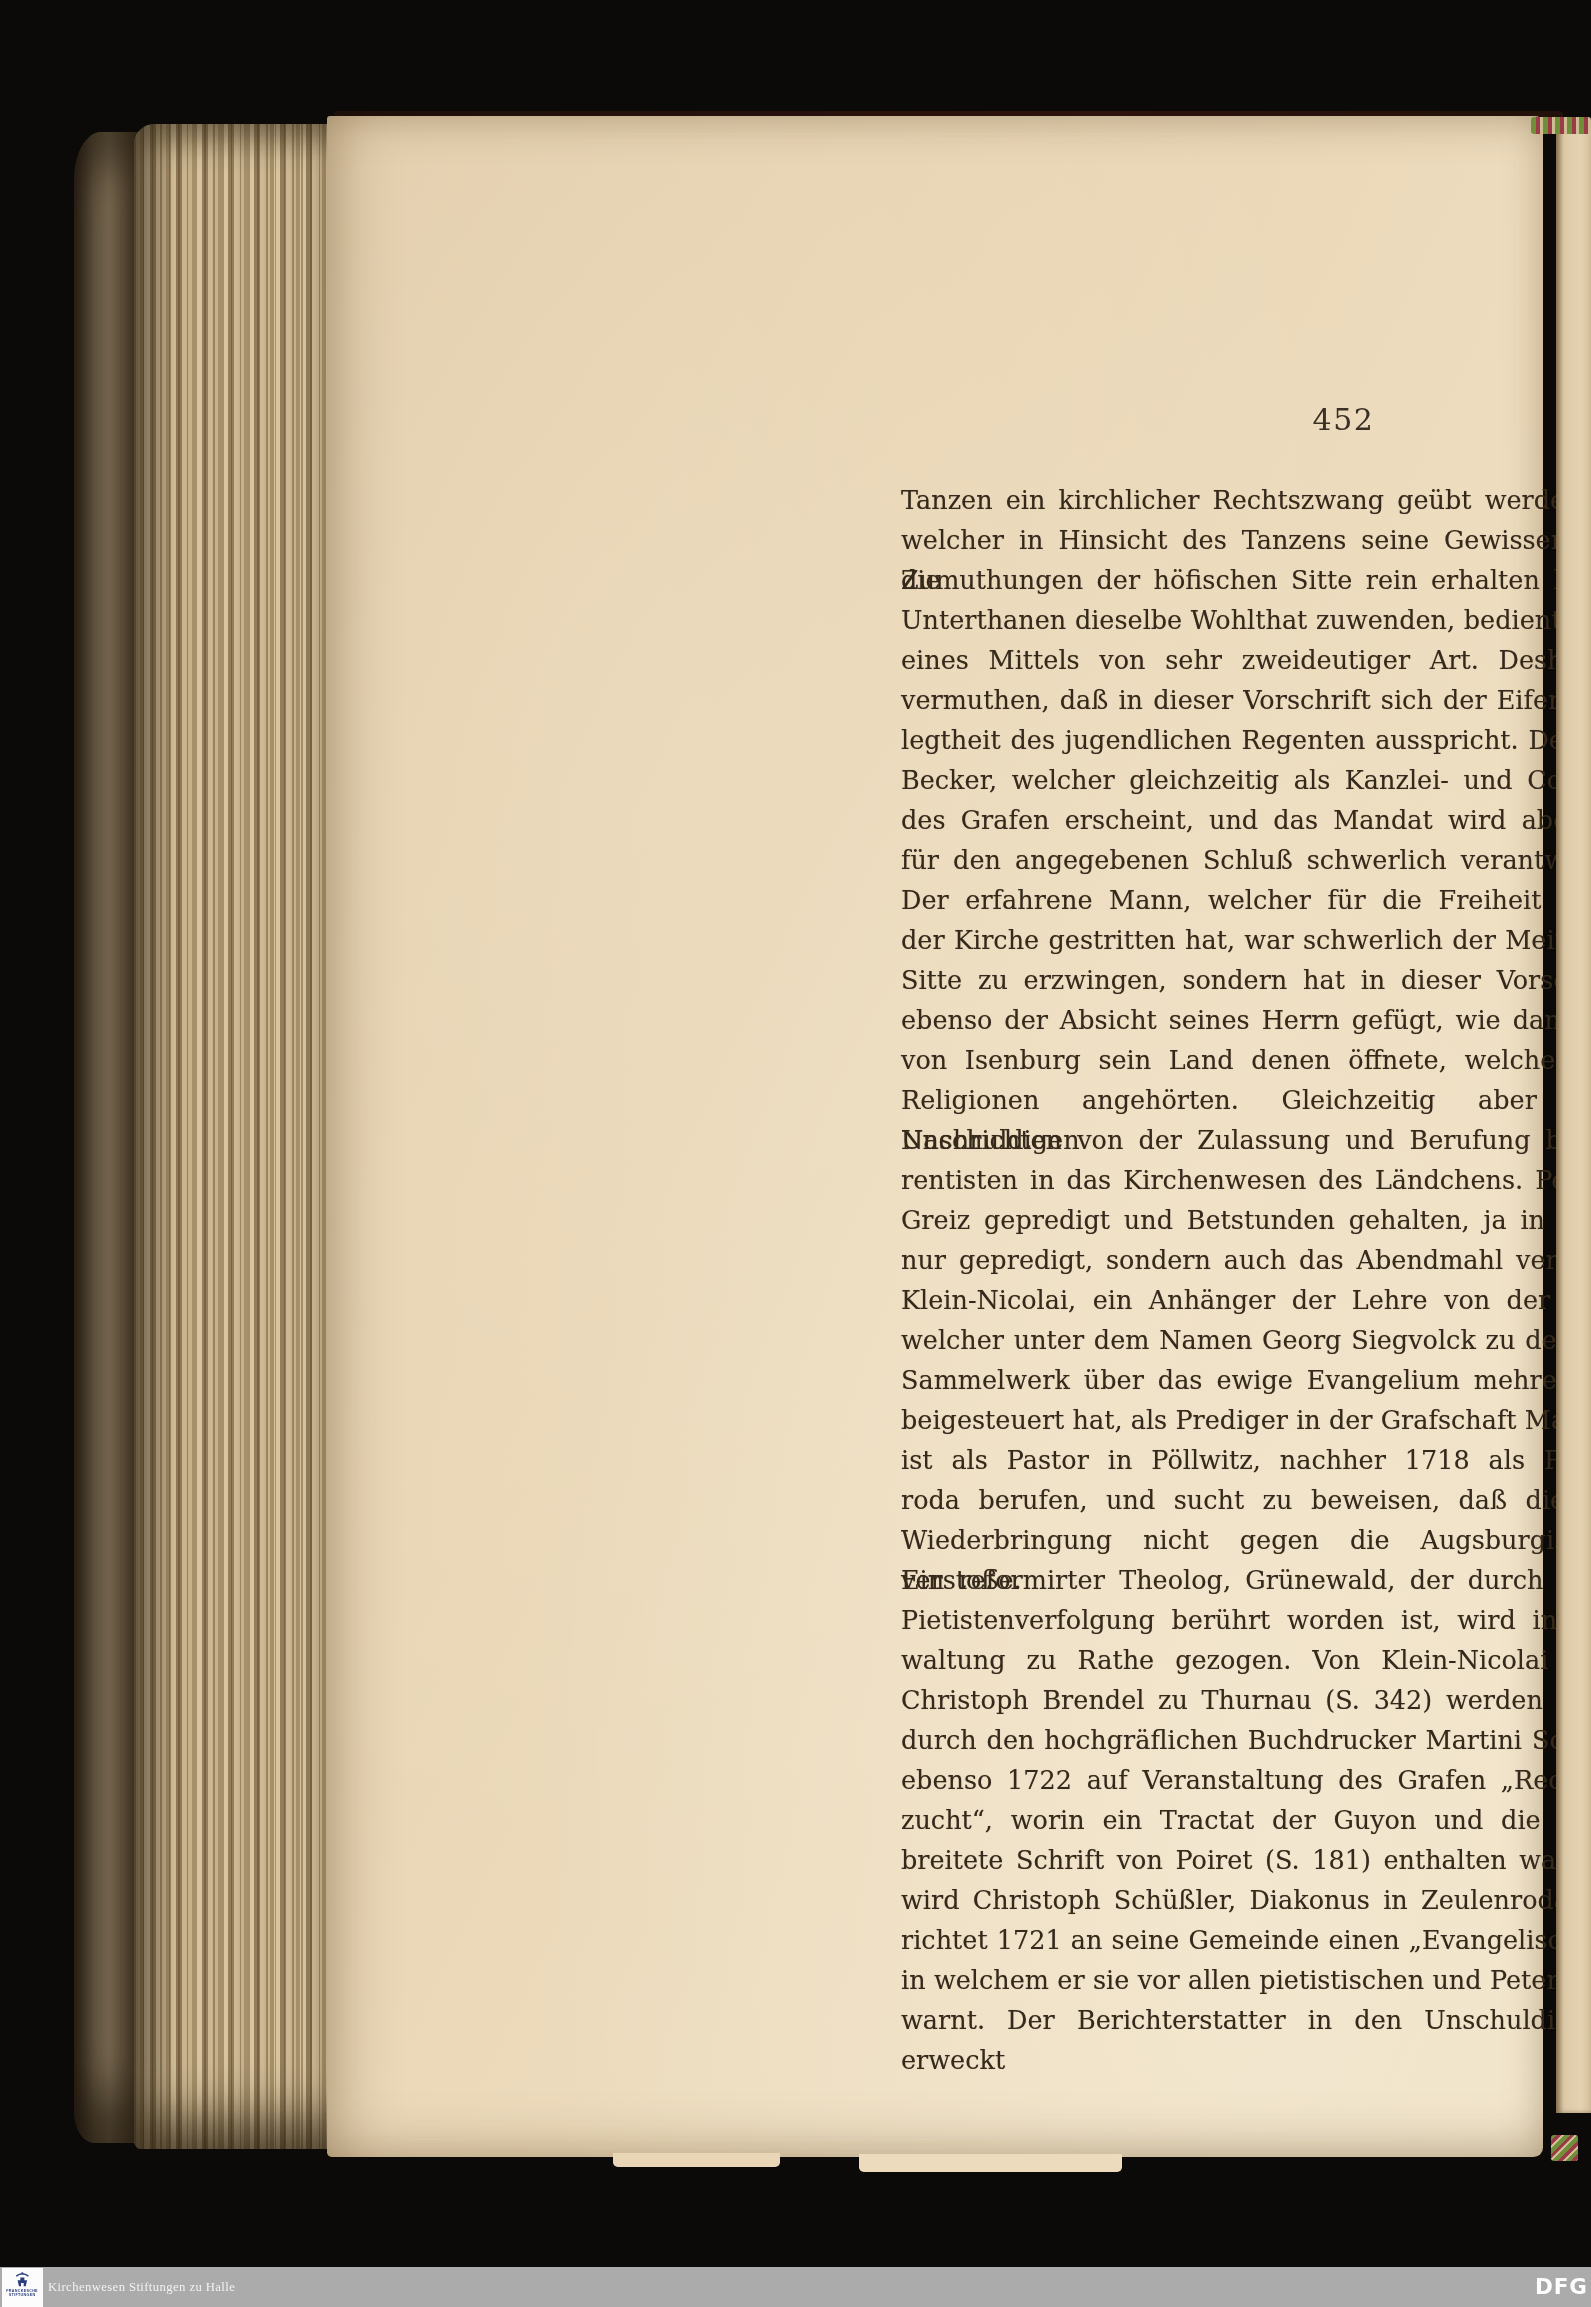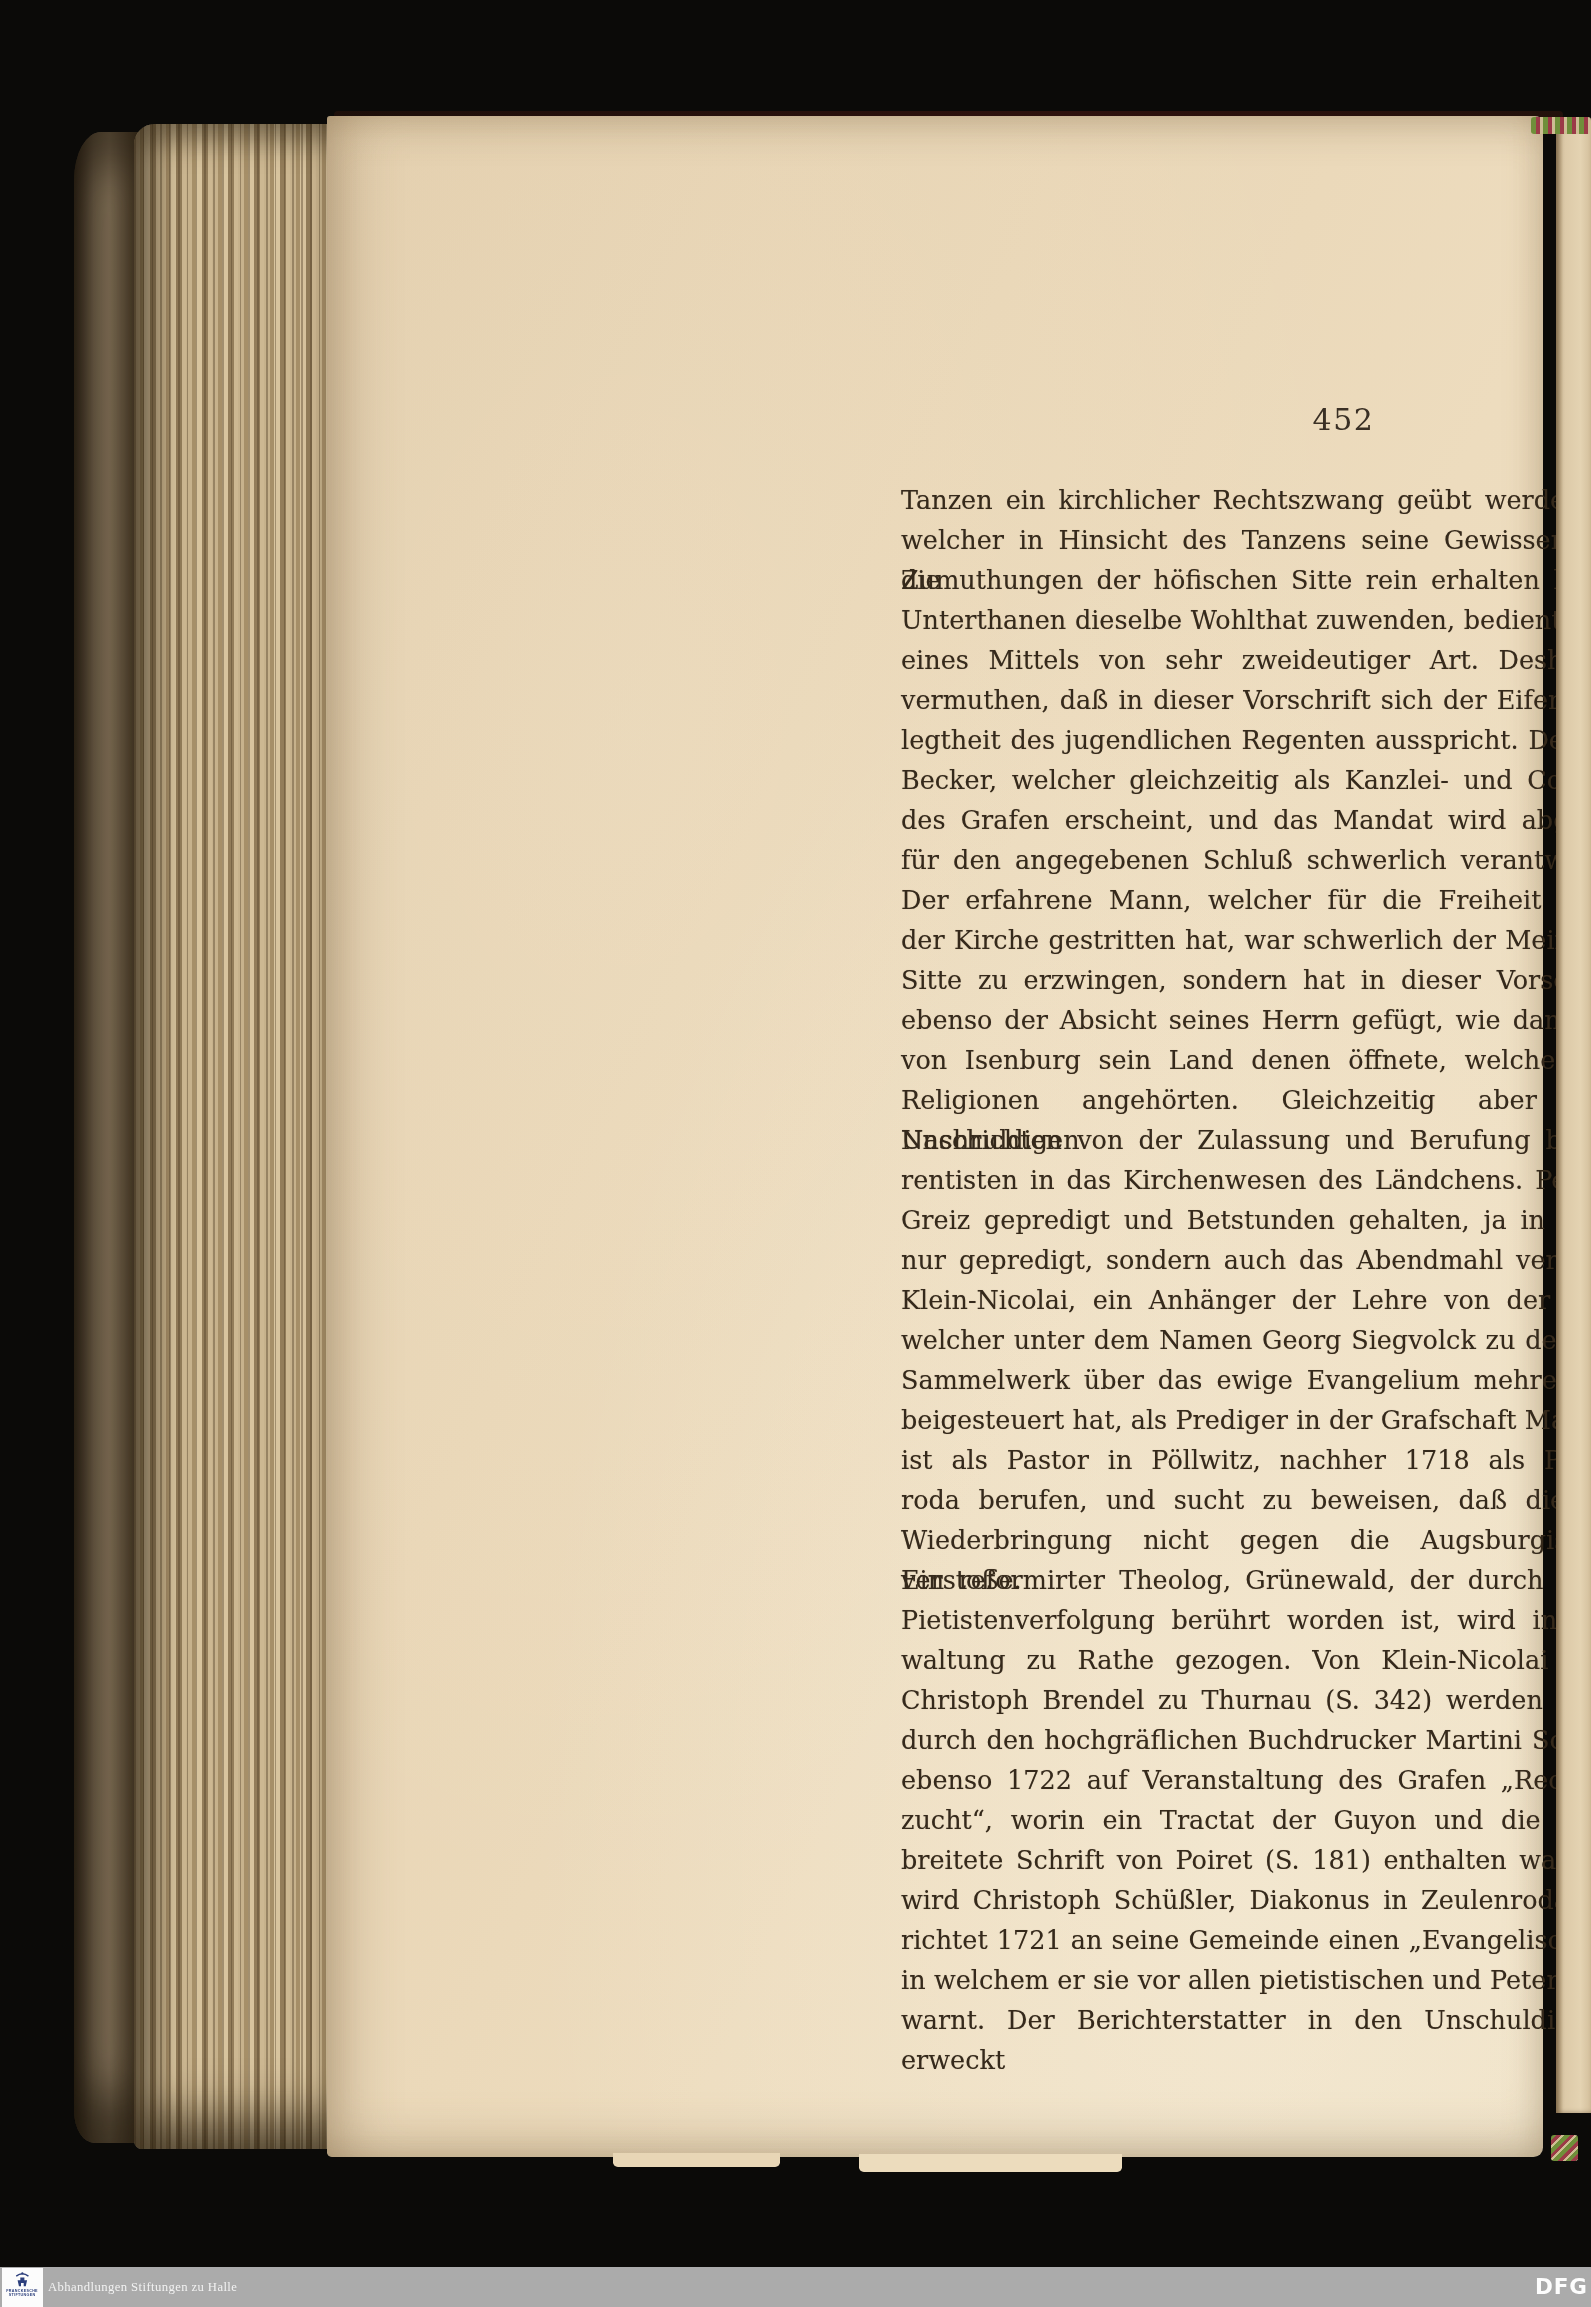--- a/index.html
+++ b/index.html
@@ -131,7 +131,7 @@
     <div class="logo-text">FRANCKESCHE</div>
     <div class="logo-text">STIFTUNGEN</div>
   </div>
-  <div class="footer-title">Abhandlungen Stiftungen zu Halle</div>
+  <div class="footer-title">Kirchenwesen Stiftungen zu Halle</div>
   <div class="dfg">DFG</div>
 
 </div>

